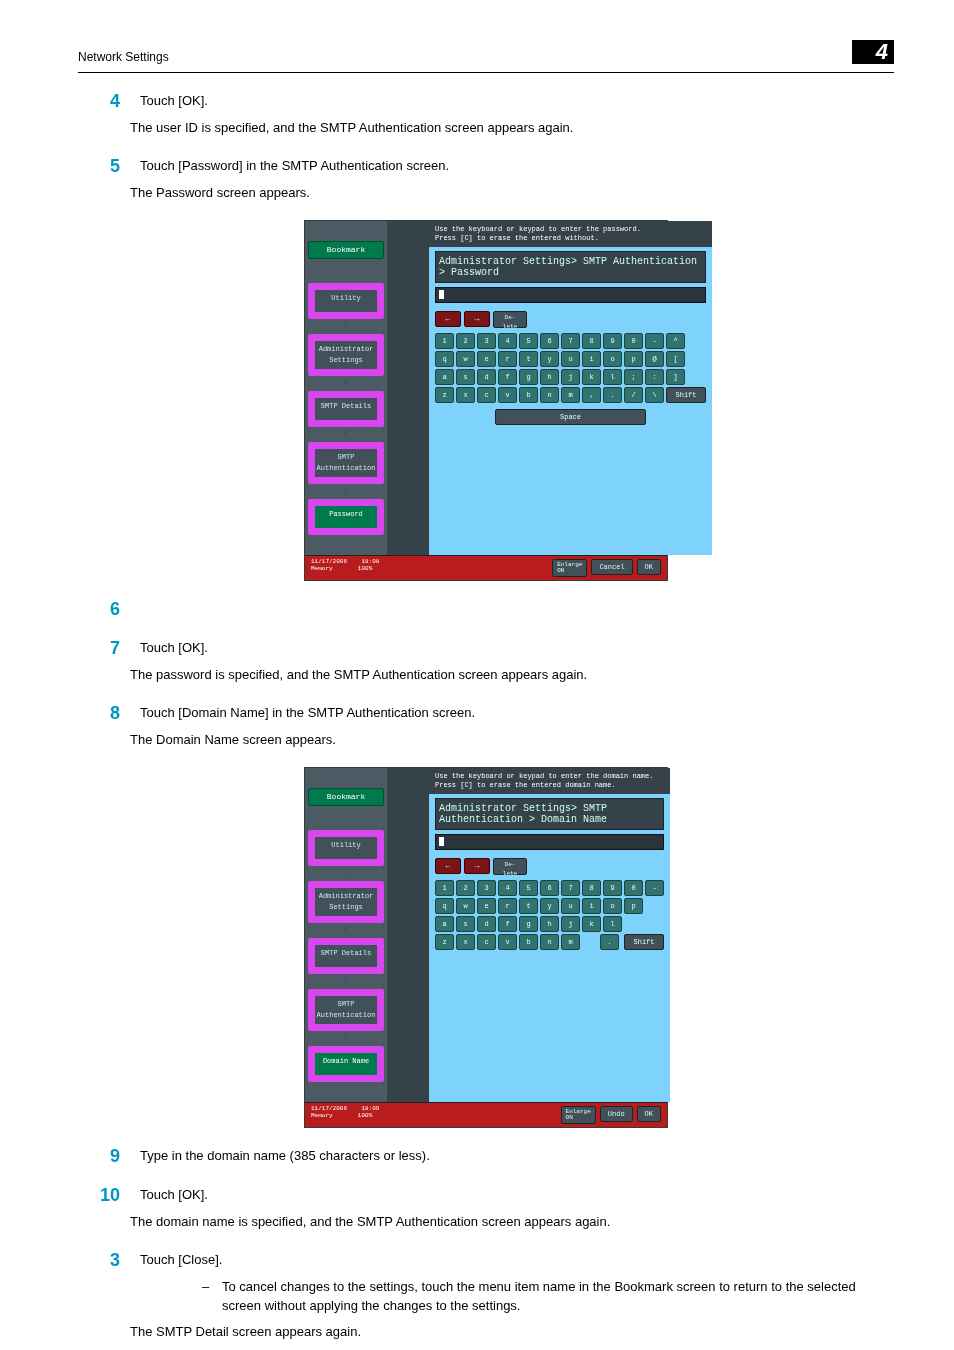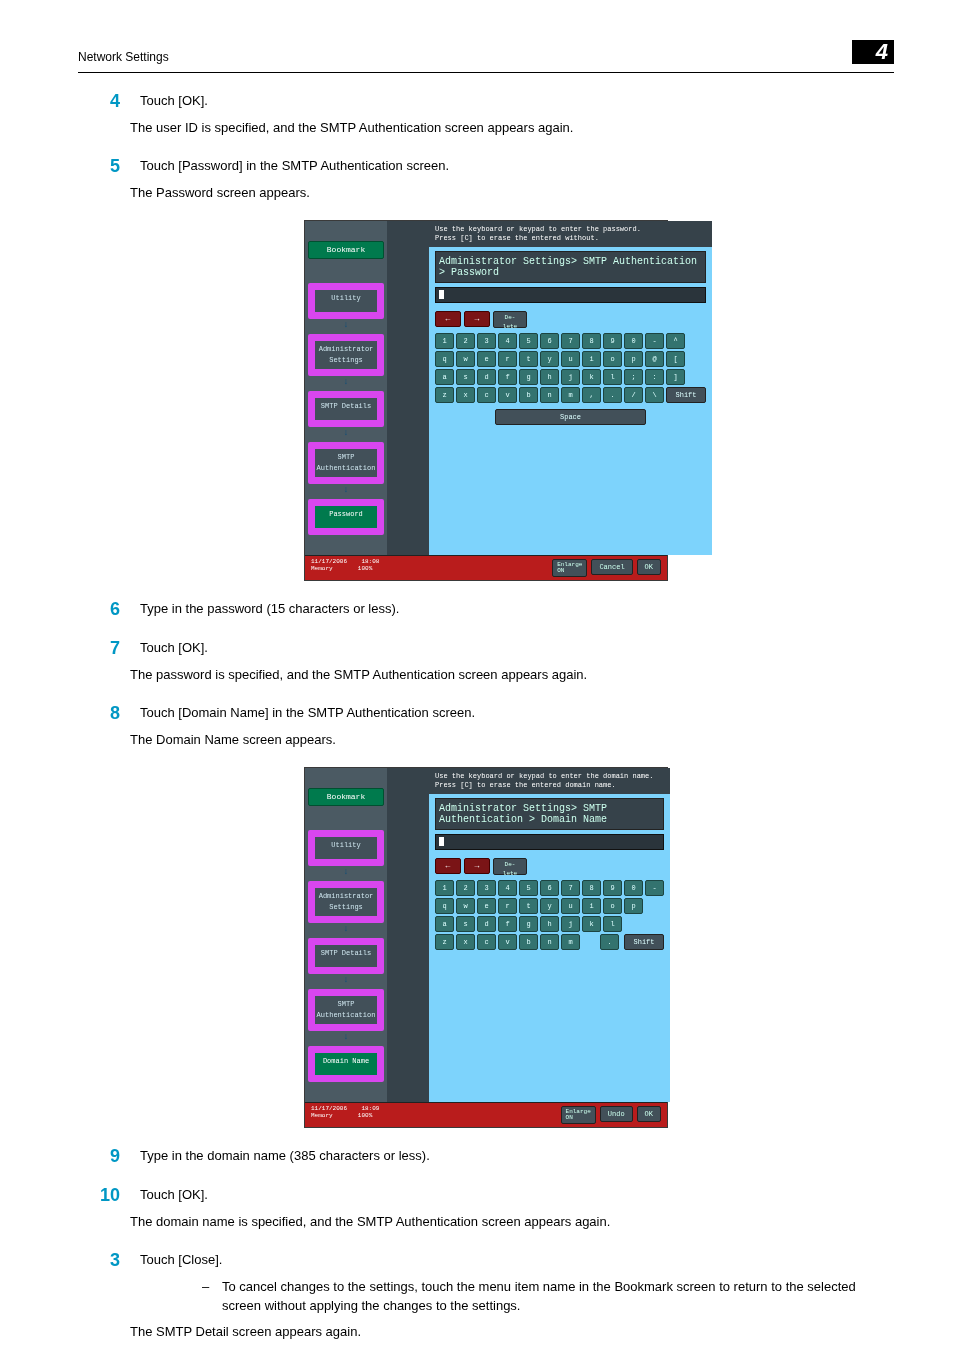--- a/index.html
+++ b/index.html
@@ -368,7 +368,6 @@
 
   <div class="step">
     <div class="step-num">6</div>
-    <div class="step-body">Type in the password (15 characters or less).</div>
   </div>
 
   <div class="step">

